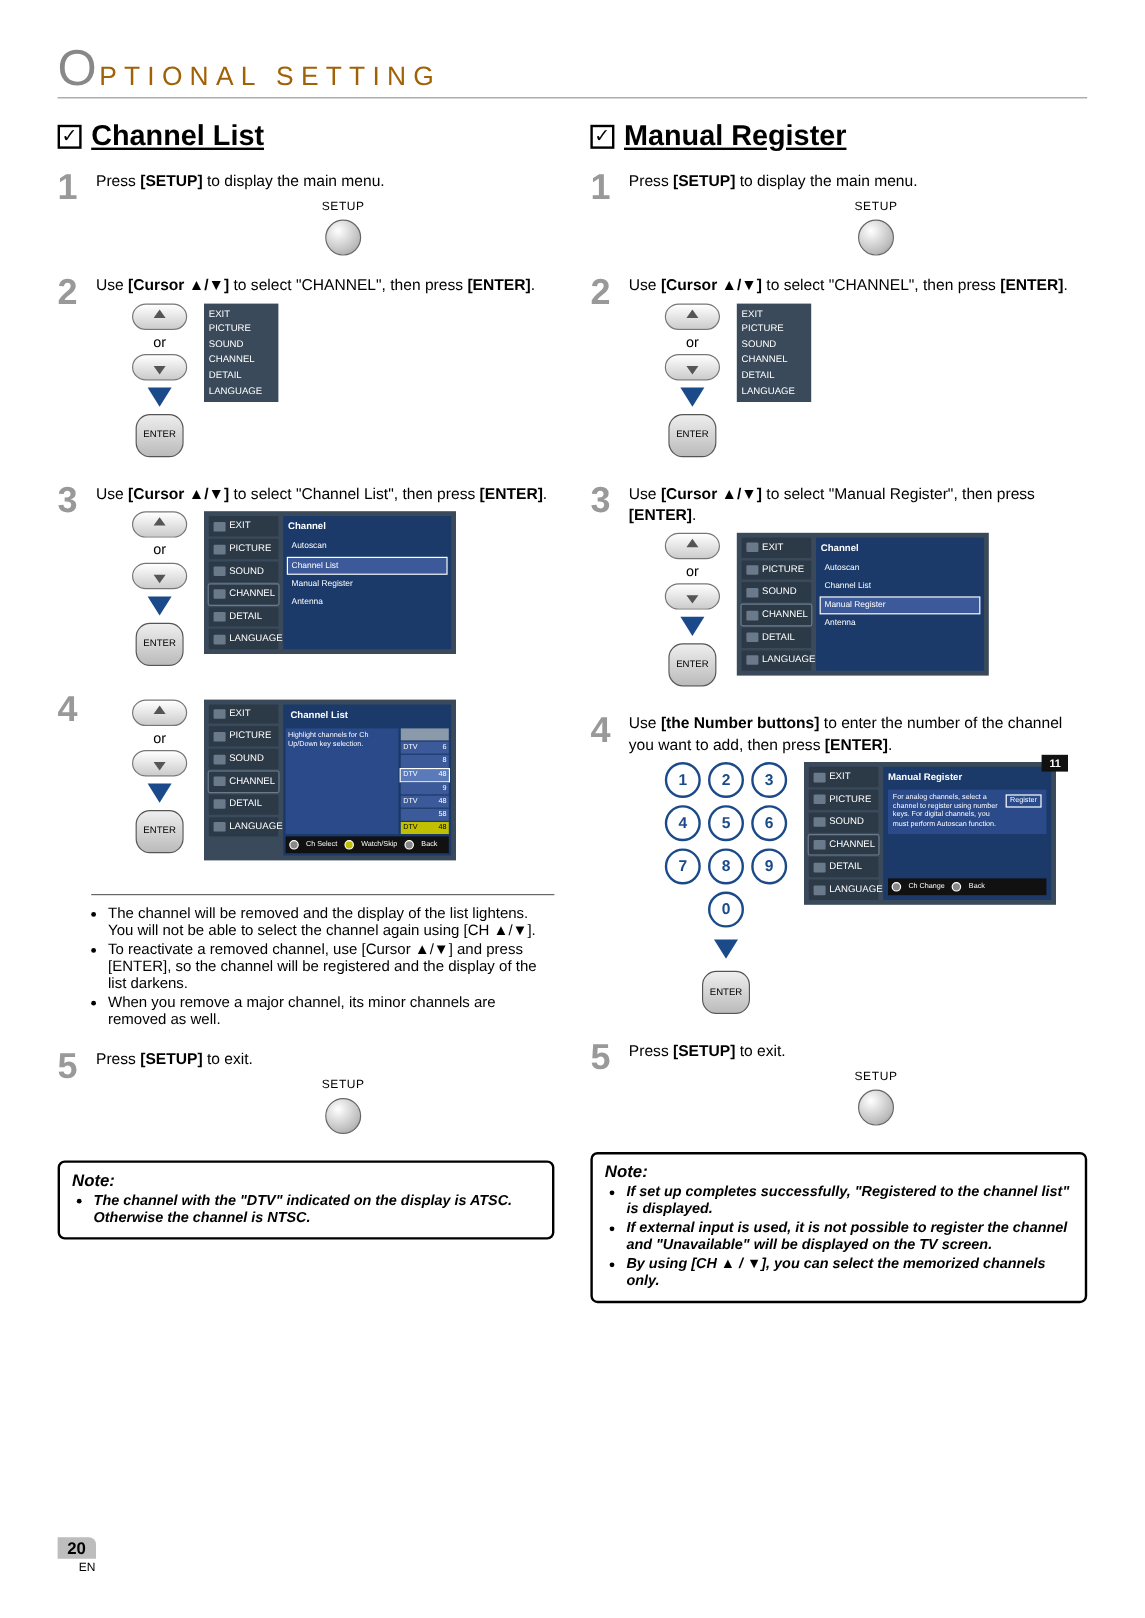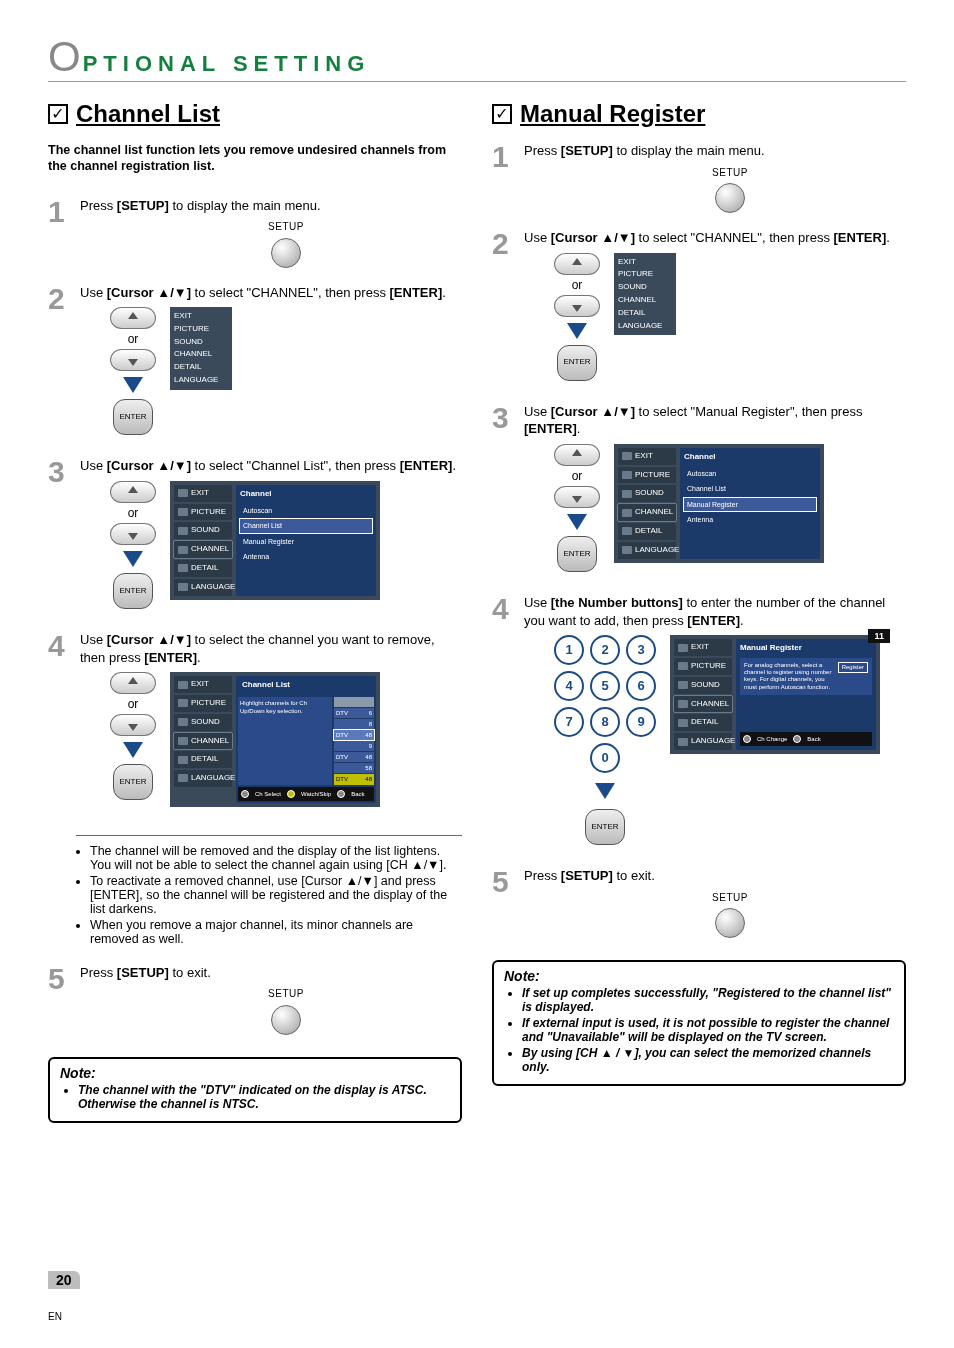--- a/index.html
+++ b/index.html
@@ -31,9 +31,8 @@
   .header .rest {
     font-size: 22px;
     letter-spacing: 6px;
-    color: #15803d;
+    color: #a16207;
     text-transform: uppercase;
-    font-weight: bold;
   }
   .columns {
     display: flex;

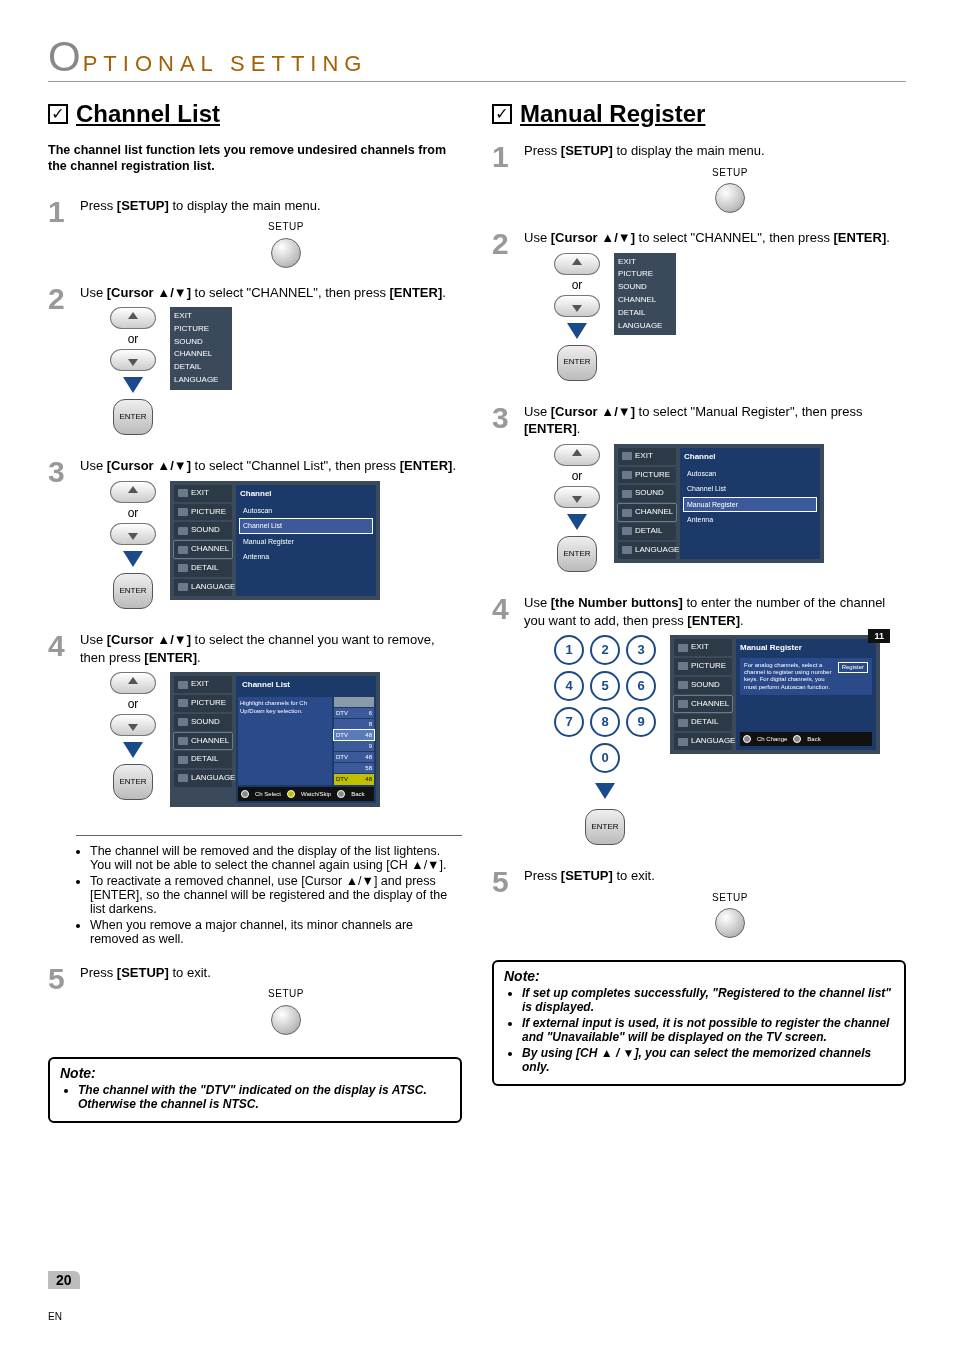--- a/index.html
+++ b/index.html
@@ -237,7 +237,6 @@
         <span class="check">✓</span>
         <h2>Channel List</h2>
       </div>
-      <div class="intro">The channel list function lets you remove undesired channels from the channel registration list.</div>
 
       <div class="step">
         <div class="step-num">1</div>

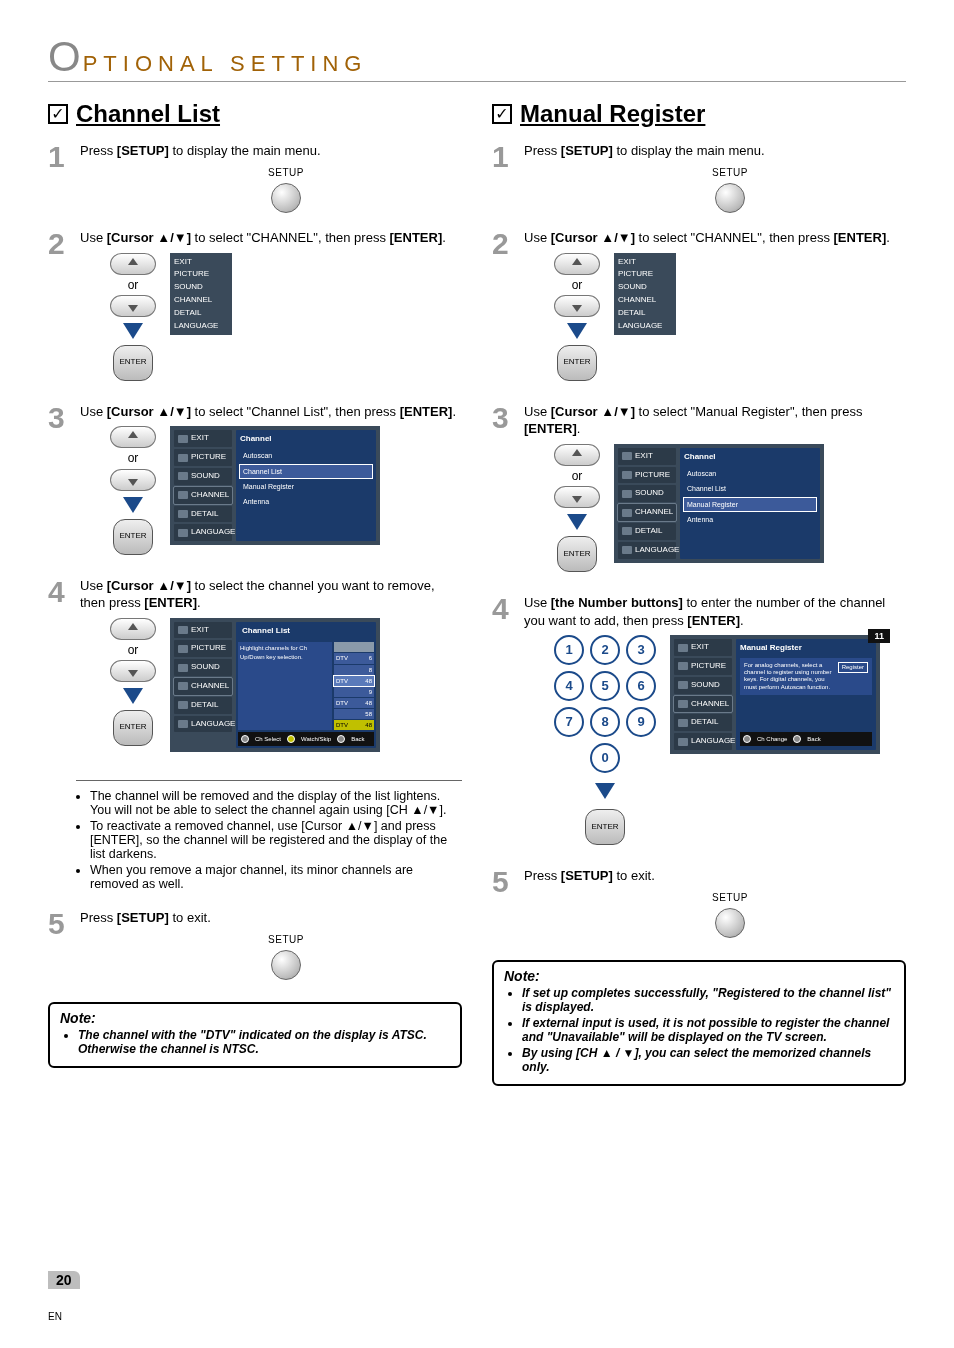--- a/index.html
+++ b/index.html
@@ -337,9 +337,6 @@
       <div class="step">
         <div class="step-num">4</div>
         <div class="step-body">
-          <div class="text">
-            <span>Use </span><b class="arrows">[Cursor ▲/▼]</b><span> to select the channel you want to remove, then press </span><b>[ENTER]</b><span>.</span>
-          </div>
           <div class="graphic-row">
             <div class="btn-col">
               <div class="cursor-pad">

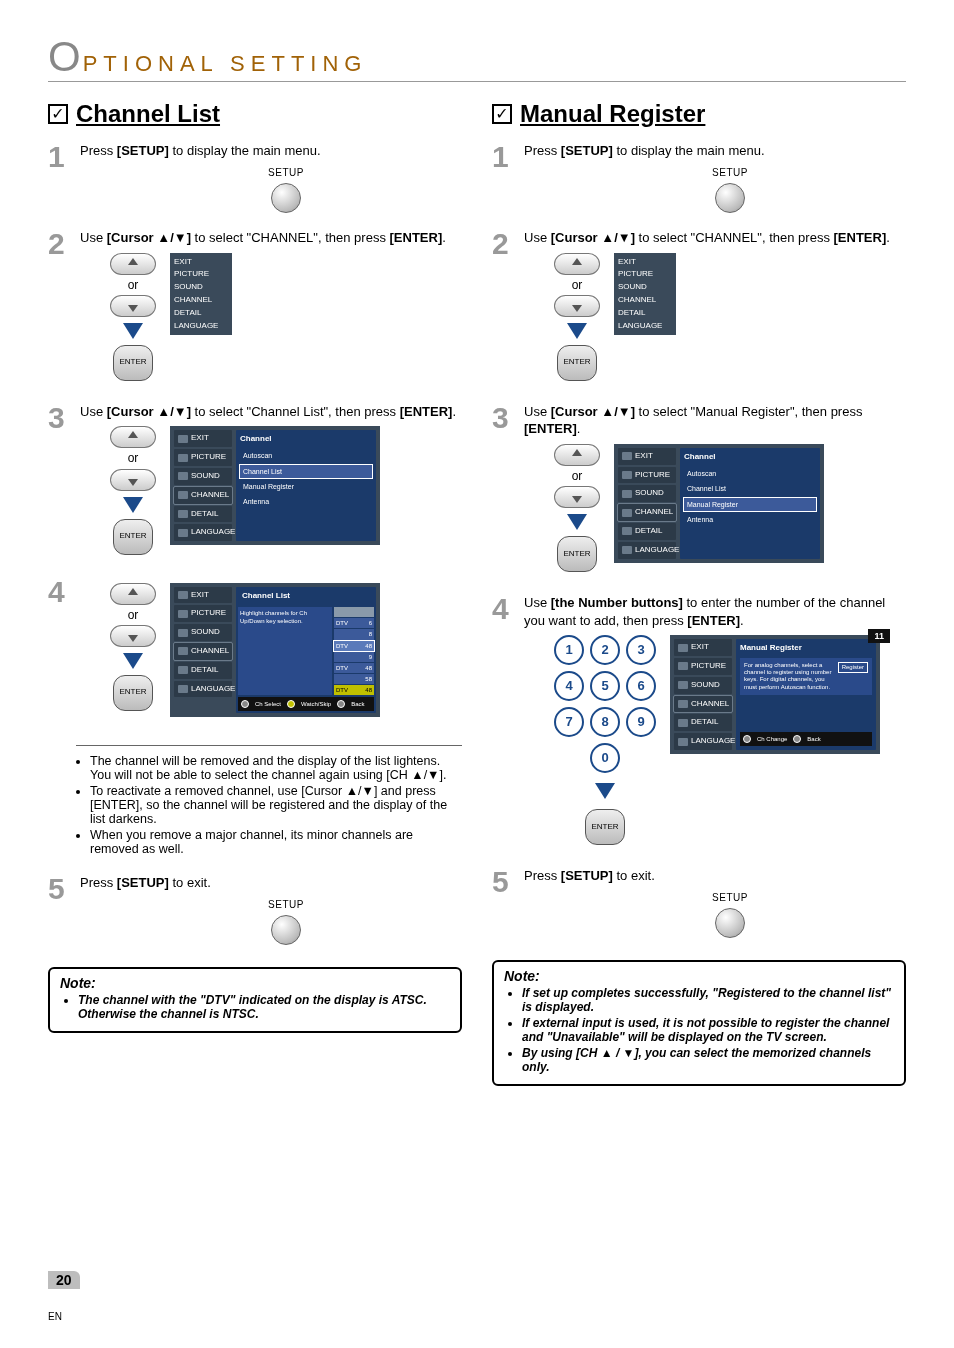--- a/index.html
+++ b/index.html
@@ -203,8 +203,8 @@
   }
   .numpad .n.zero{grid-column:2;}
   .foot-page{
-    position:absolute;bottom:26px;left:48px;
-    display:flex;flex-direction:column;align-items:flex-start;font-size:12px;gap:20px;
+    position:absolute;bottom:36px;left:48px;
+    display:flex;flex-direction:column;align-items:flex-end;font-size:12px;
   }
   .foot-page .pn{
     background:#bdbdbd;padding:1px 8px;font-weight:700;font-size:14px;border-radius:0 6px 0 0;

